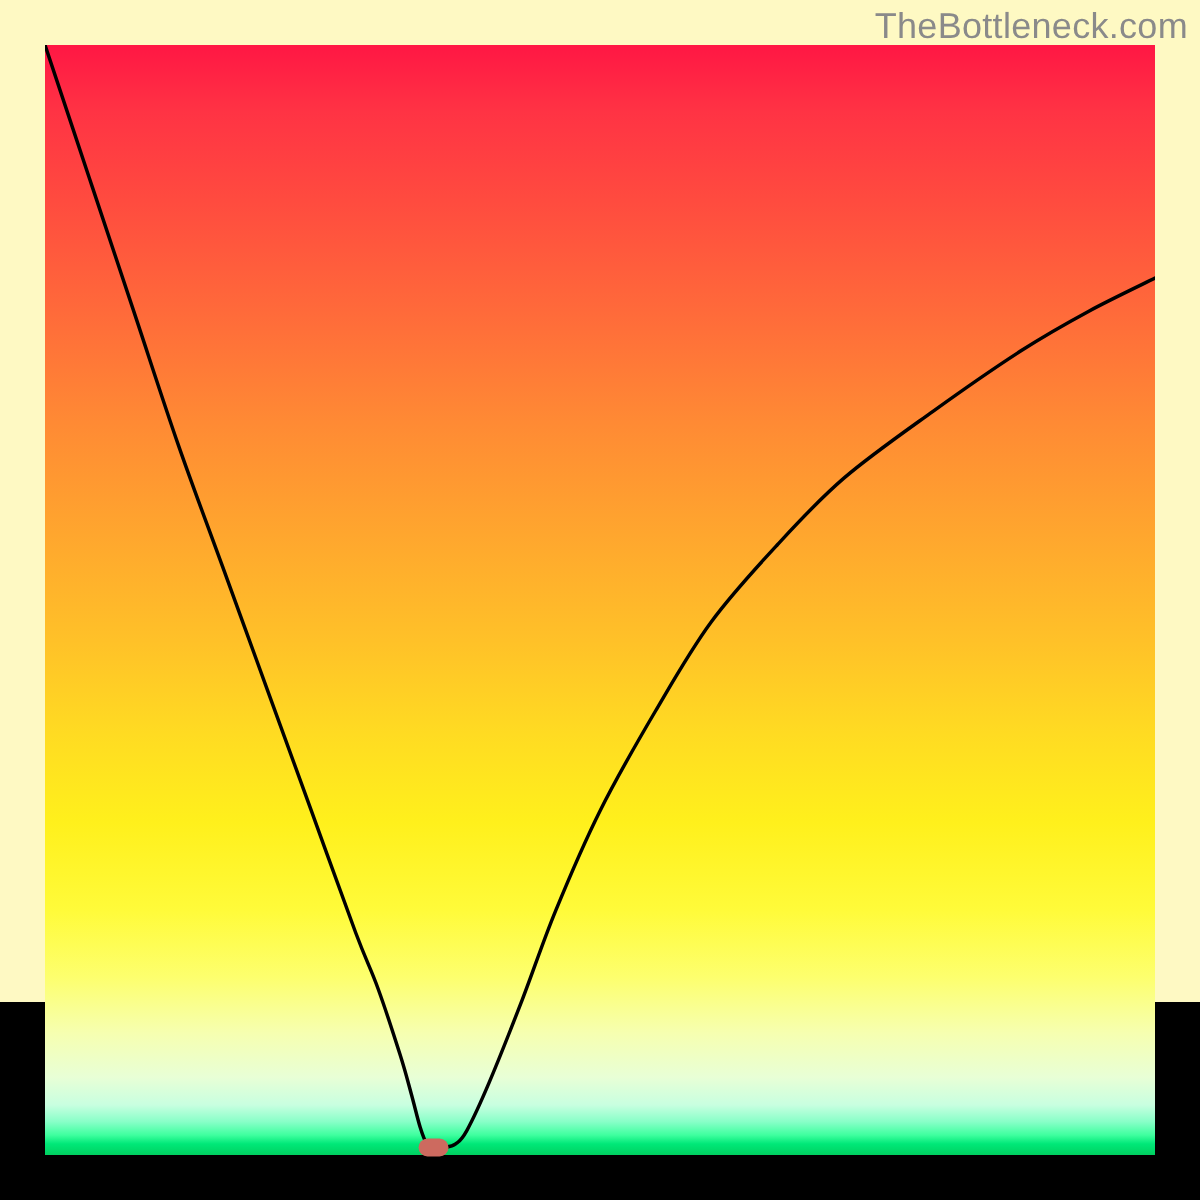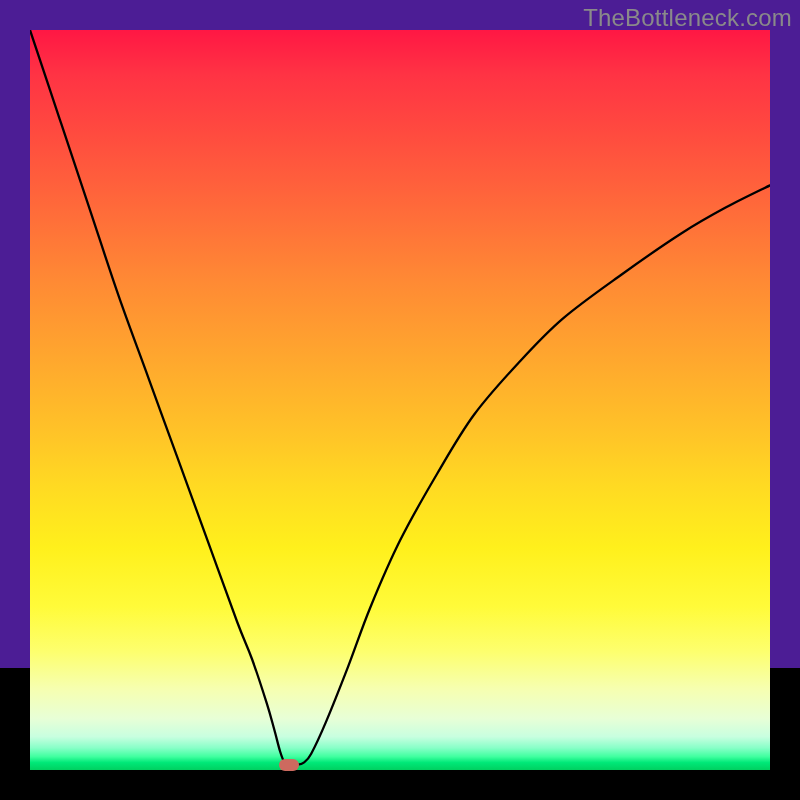--- a/index.html
+++ b/index.html
@@ -18,7 +18,7 @@
     left: 0;
     width: 800px;
     height: 668px;
-    background: #4c1d95;
+    background: #fef9c3;
   }
   .plot {
     position: absolute;

